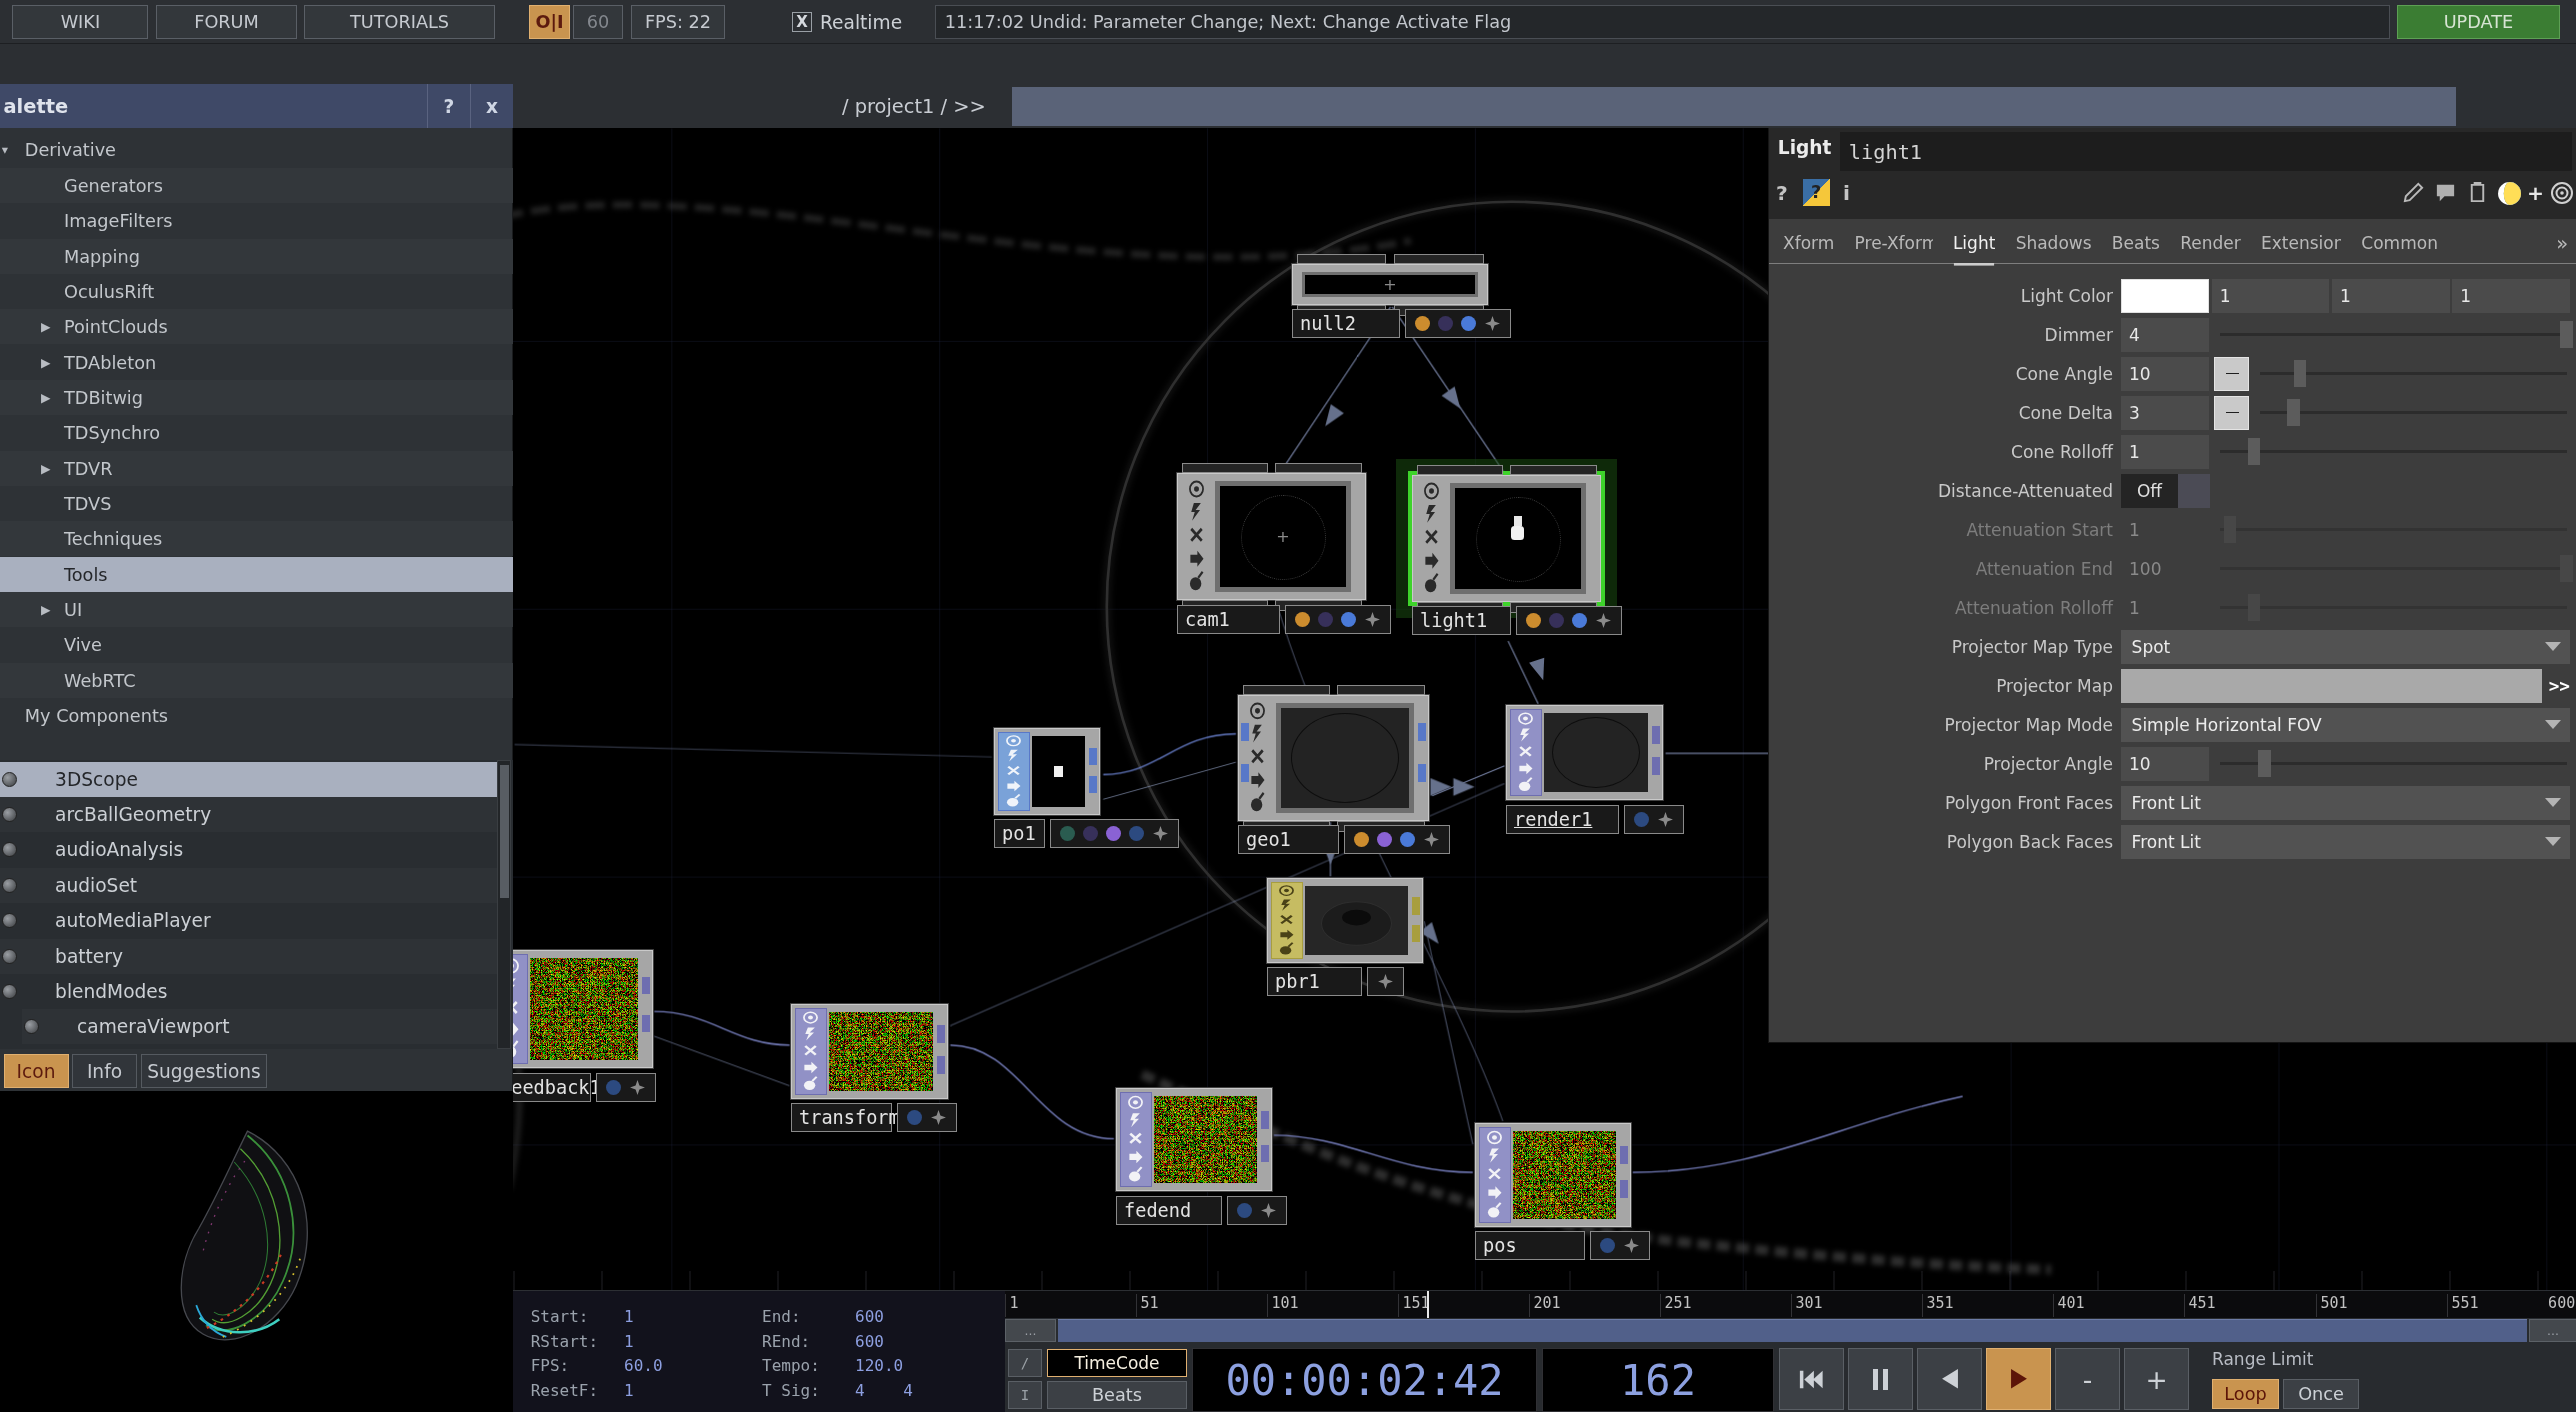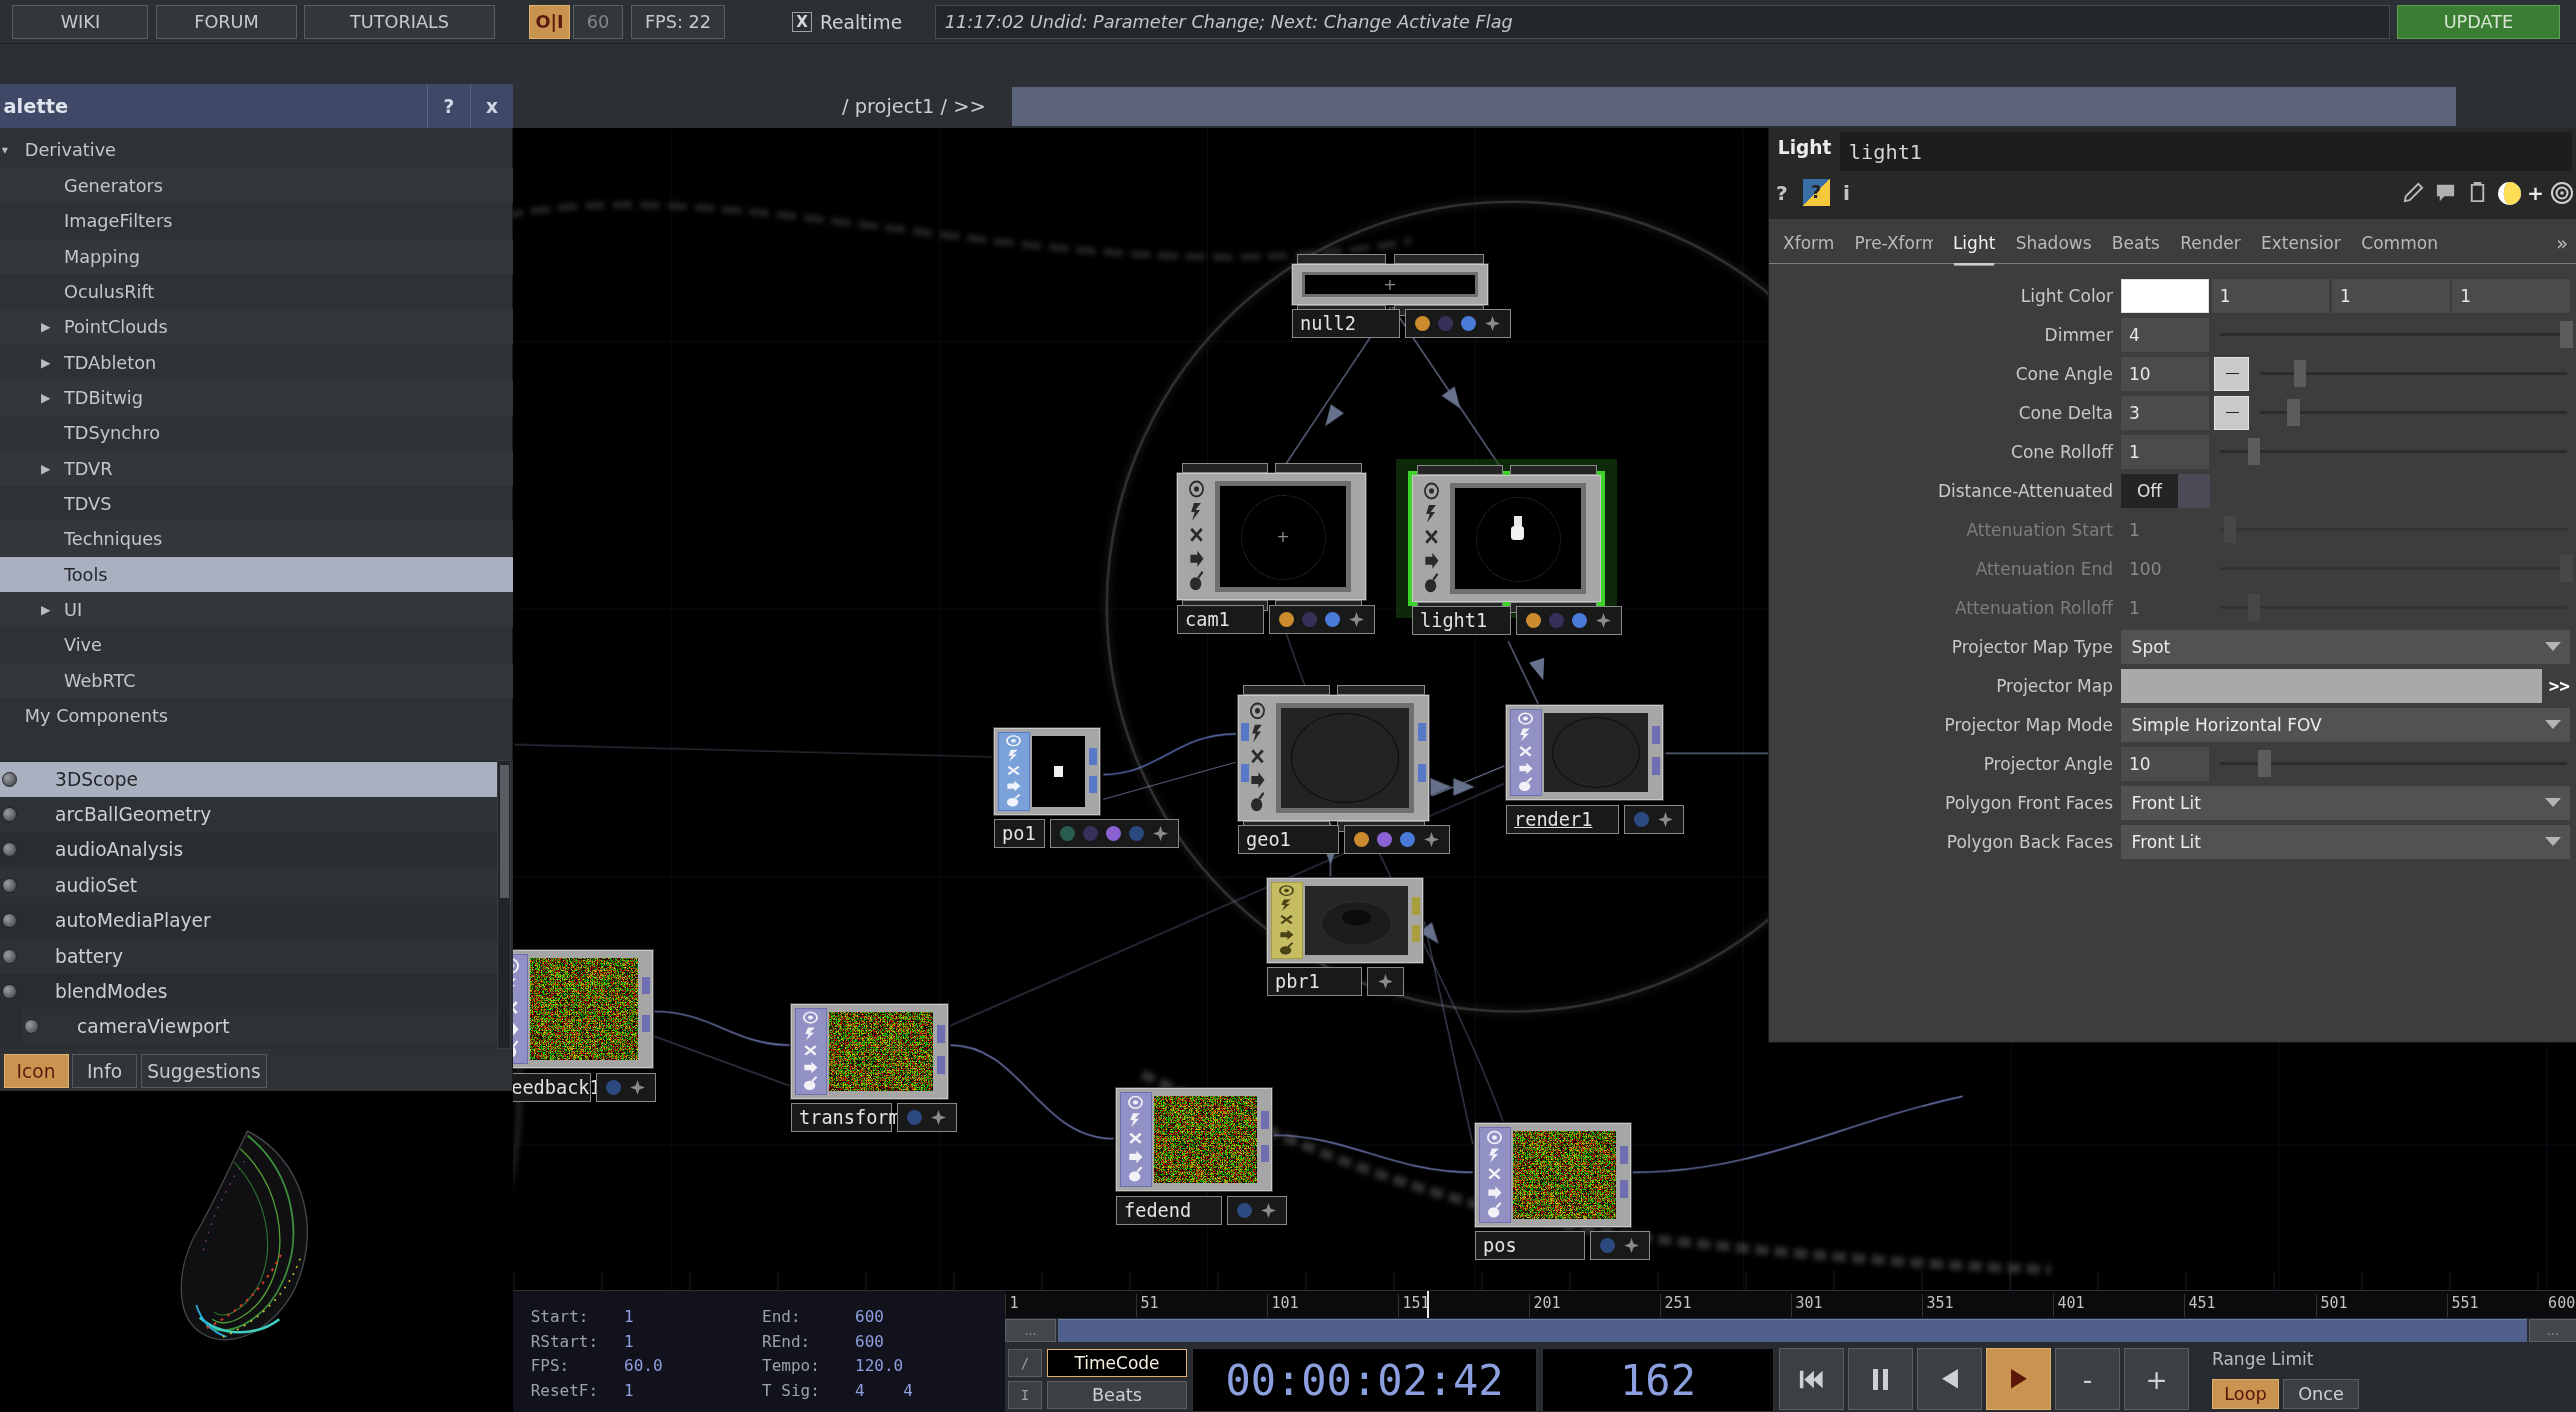--- a/index.html
+++ b/index.html
@@ -12,7 +12,7 @@
   .mbtn.tan { background:#c9944f; border-color:#e0b070; color:#5c1a0e; font-weight:bold; }
   .mbtn.dim60 { color:#84888e; }
   .mbtn.green { background:#3b7d33; border-color:#5da054; color:#d7e4d3; }
-  #status-box { position:absolute; left:935px; top:5.3px; width:1455px; height:34px; background:#24272a; border:0.9px solid #4a4e54; color:#c2c6cc; font-size:17.7px; display:flex; align-items:center; padding-left:8.8px; white-space:nowrap; overflow:hidden;font-style:italic; }
+  #status-box { position:absolute; left:935px; top:5.3px; width:1455px; height:34px; background:#24272a; border:0.9px solid #4a4e54; color:#c2c6cc; font-size:17.7px; display:flex; align-items:center; padding-left:8.8px; white-space:nowrap; overflow:hidden; }
   #rt-check { position:absolute; left:792px; top:11.5px; width:20.3px; height:20.3px; border:0.9px solid #9aa0a6; color:#d5d9de; font-size:15px; font-weight:bold; display:flex; align-items:center; justify-content:center; }
   #rt-label { position:absolute; left:820px; top:0; height:44px; display:flex; align-items:center; color:#cdd1d6; font-size:18.6px; }
 

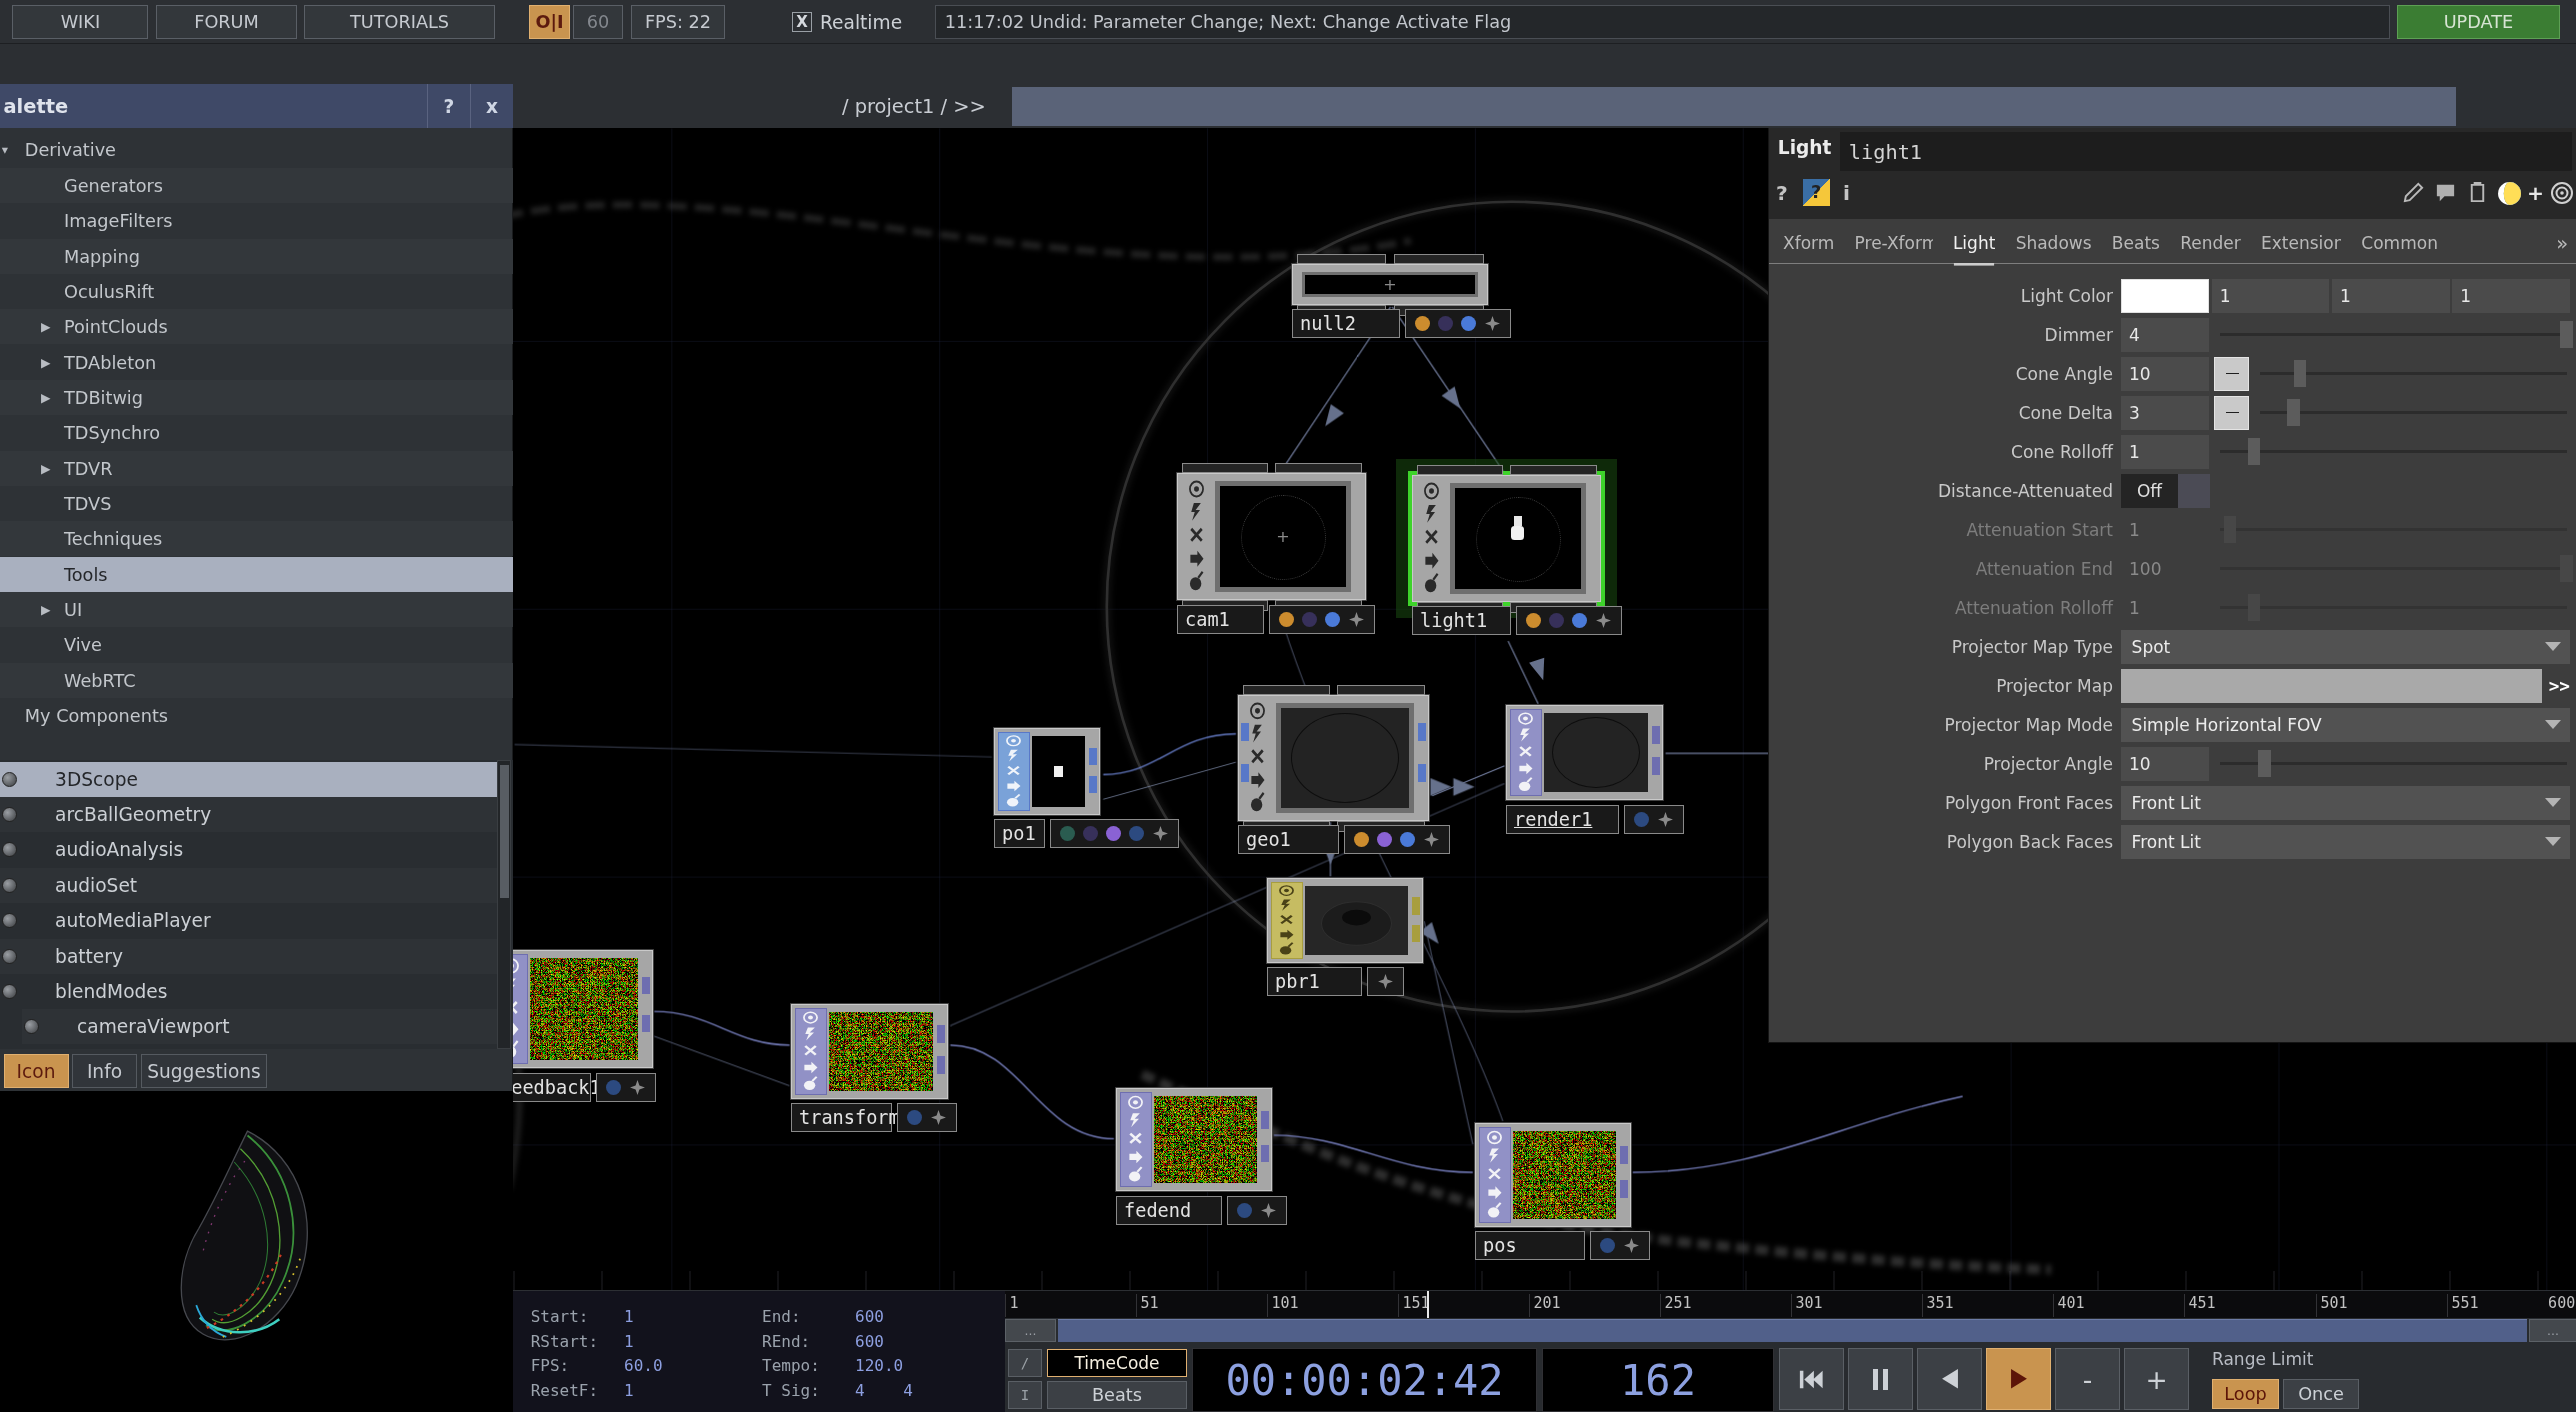--- a/index.html
+++ b/index.html
@@ -262,7 +262,7 @@
       </div>
     </div>
     <div class="nrow" style="left: 1177px; top: 605px;">
-      <div class="plate" style="width: 87px;">cam1</div>
+      <div class="plate" style="width: 103px;">cam1</div>
       <div class="plate dots">
         <span class="dot" style="background: rgb(204, 140, 46);"></span>
         <span class="dot" style="background: rgb(55, 48, 90);"></span>

